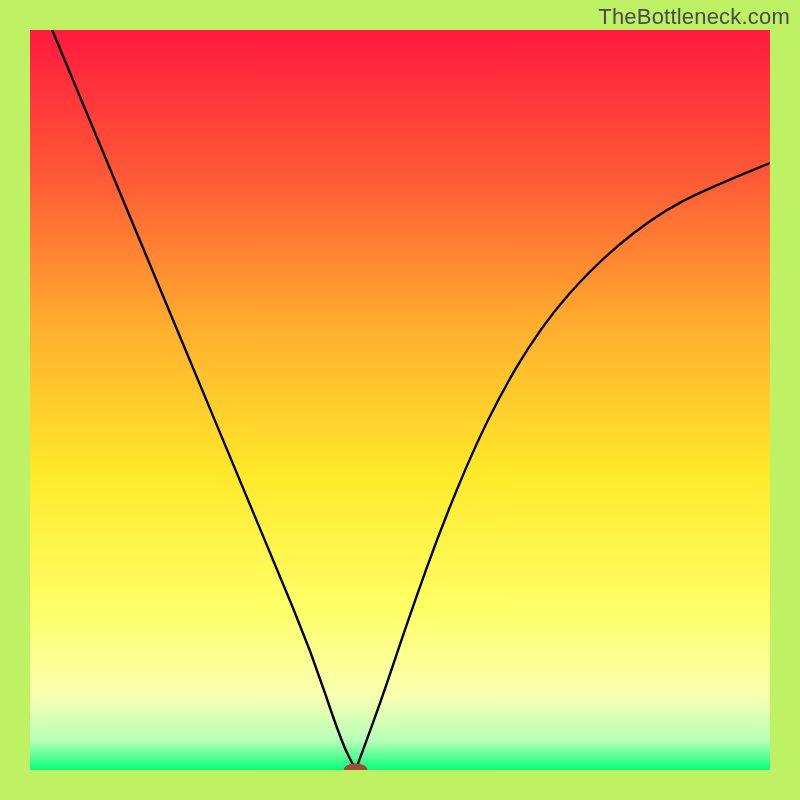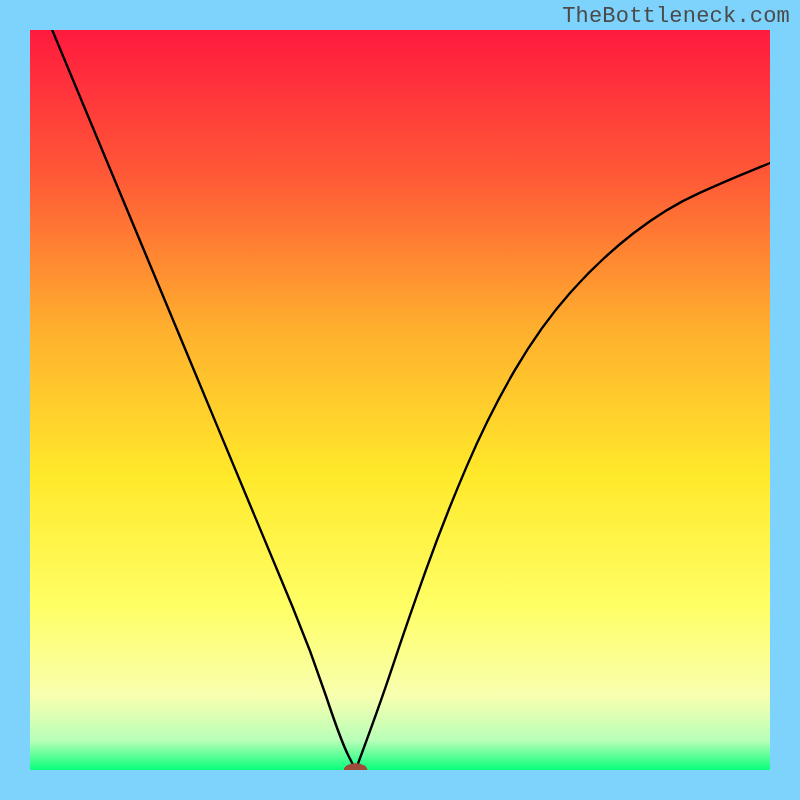--- a/index.html
+++ b/index.html
@@ -15,8 +15,7 @@
     position: relative;
     width: 800px;
     height: 800px;
-    background: #7dd3fc;
-    font-family: Liberation Mono, monospace;
+    background: #bef264;
   }
   .plot-area {
     position: absolute;

